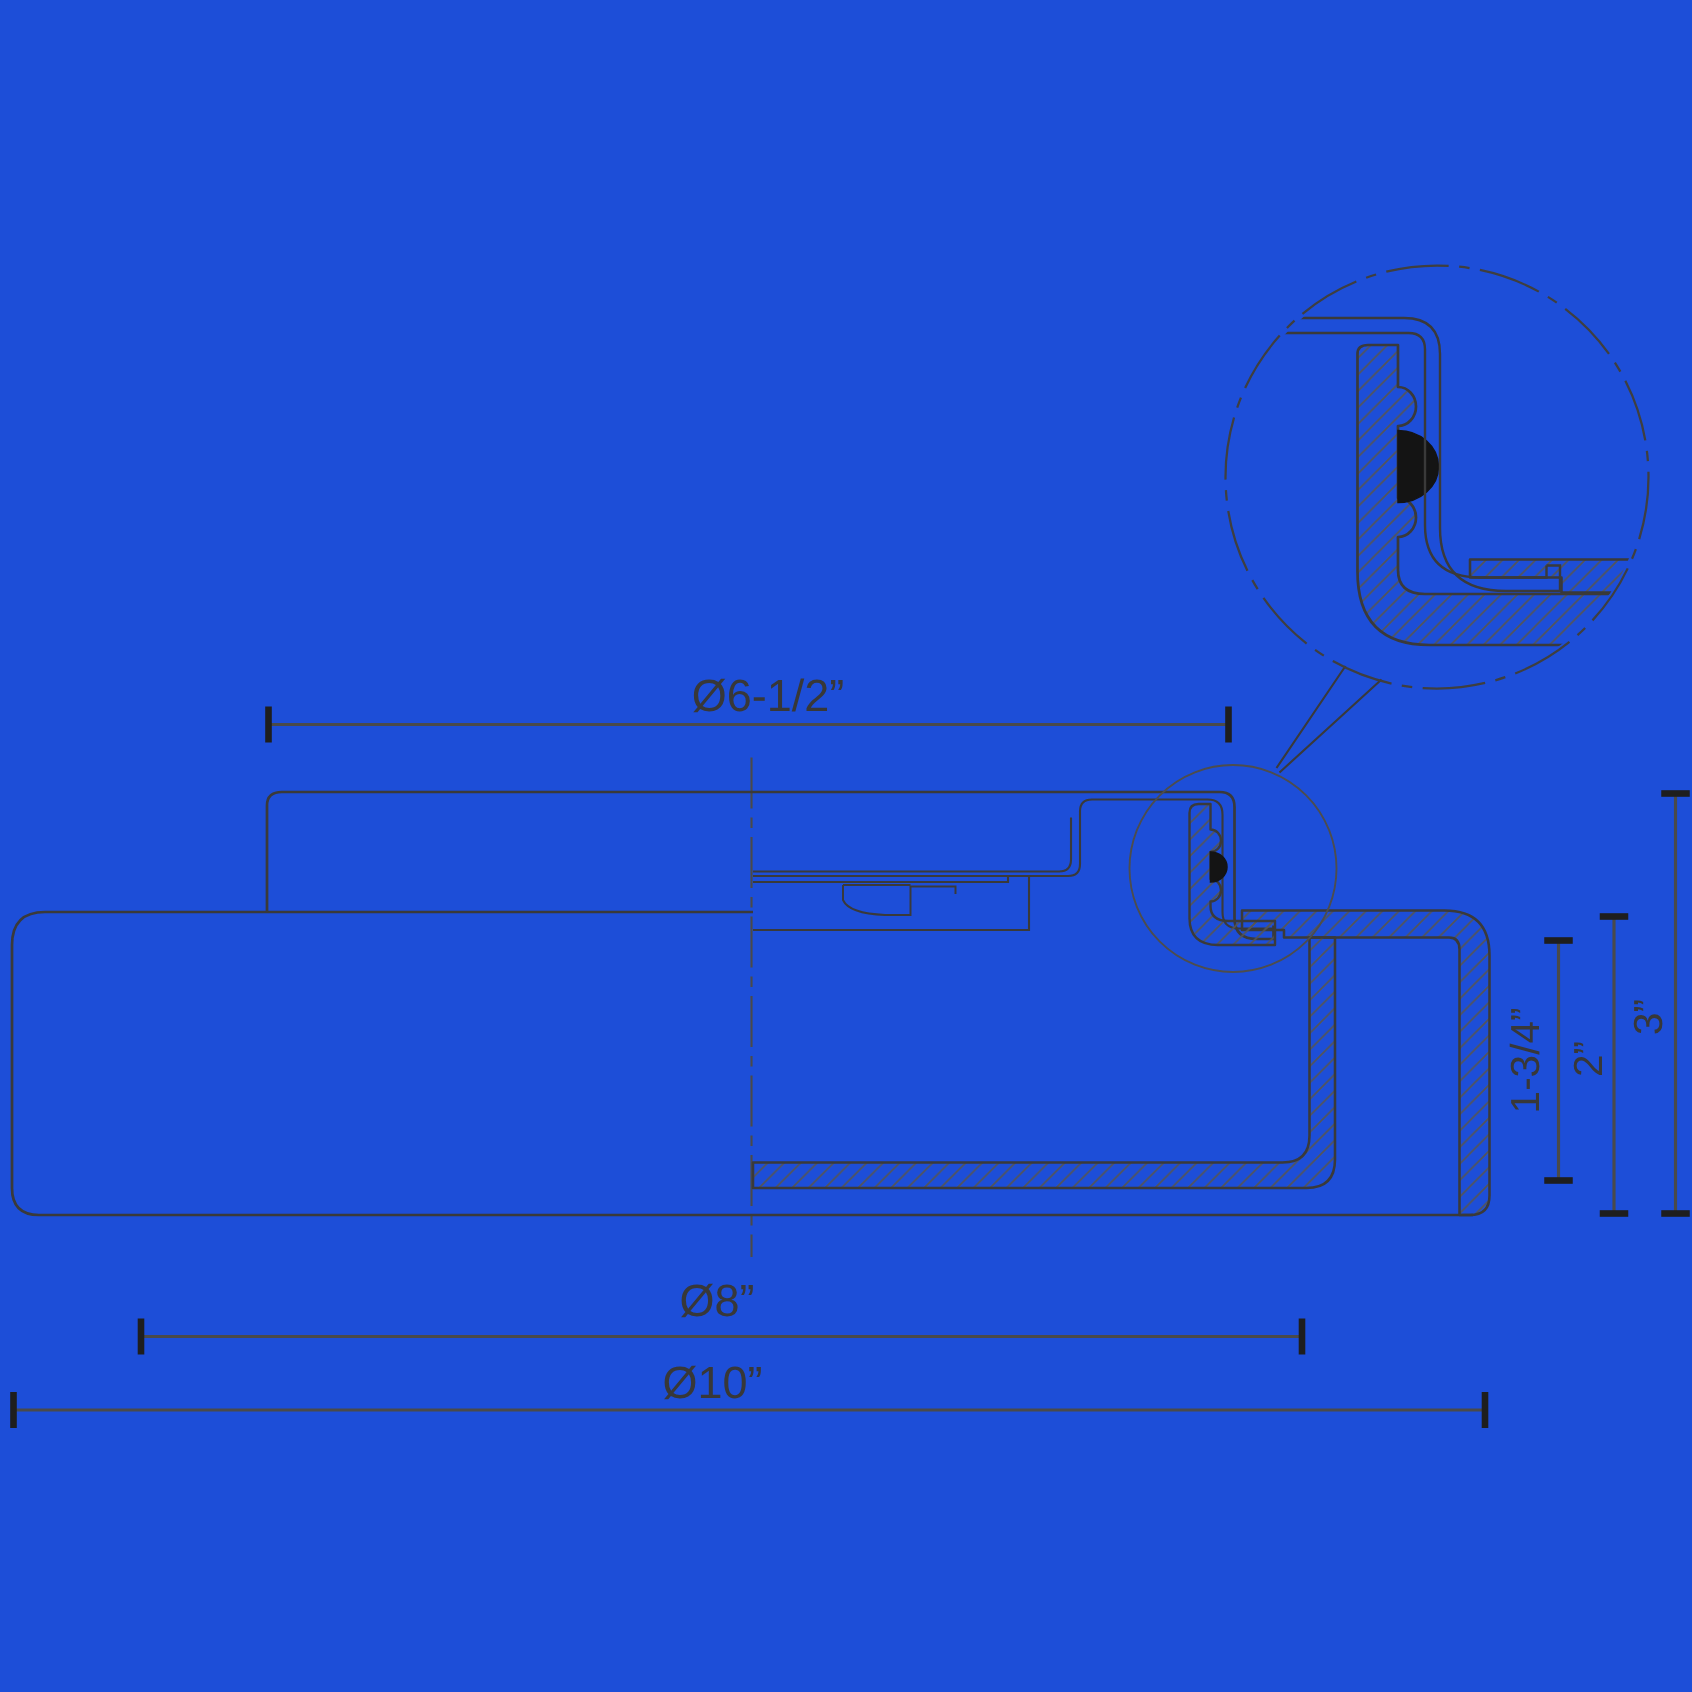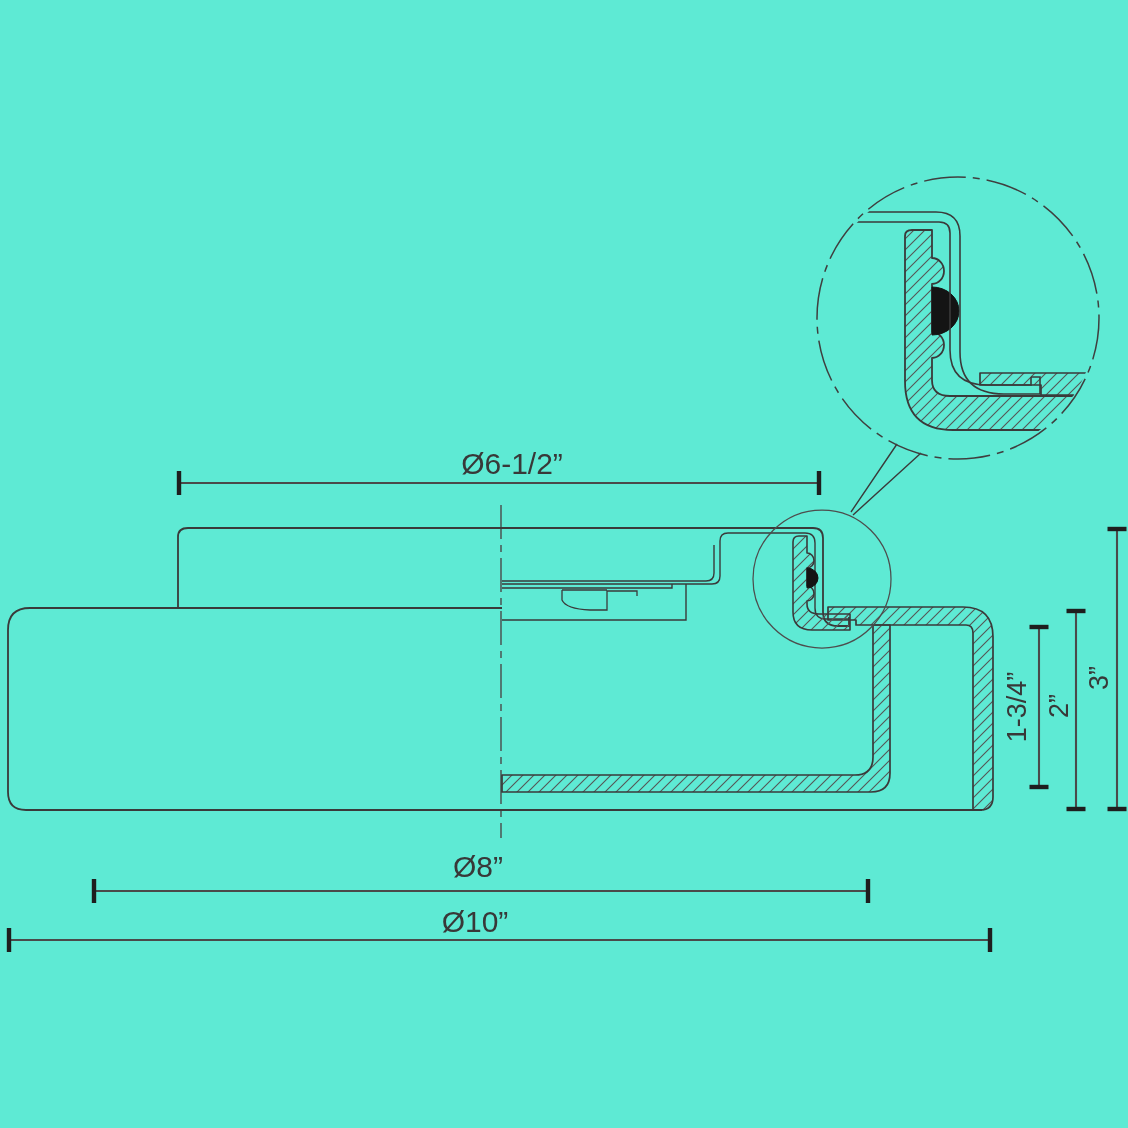--- a/index.html
+++ b/index.html
@@ -3,7 +3,7 @@
 <meta charset="utf-8">
 <style>
   html,body{margin:0;padding:0;background:#ffffff;}
-  .stage{width:1128px;height:1128px;position:relative;background:#5eead4;overflow:hidden;
+  .stage{width:1128px;height:1128px;position:relative;background:#1d4ed8;overflow:hidden;
          font-family:"Liberation Sans", sans-serif;}
   svg{display:block;}
   text{font-family:"Liberation Sans", sans-serif;}

